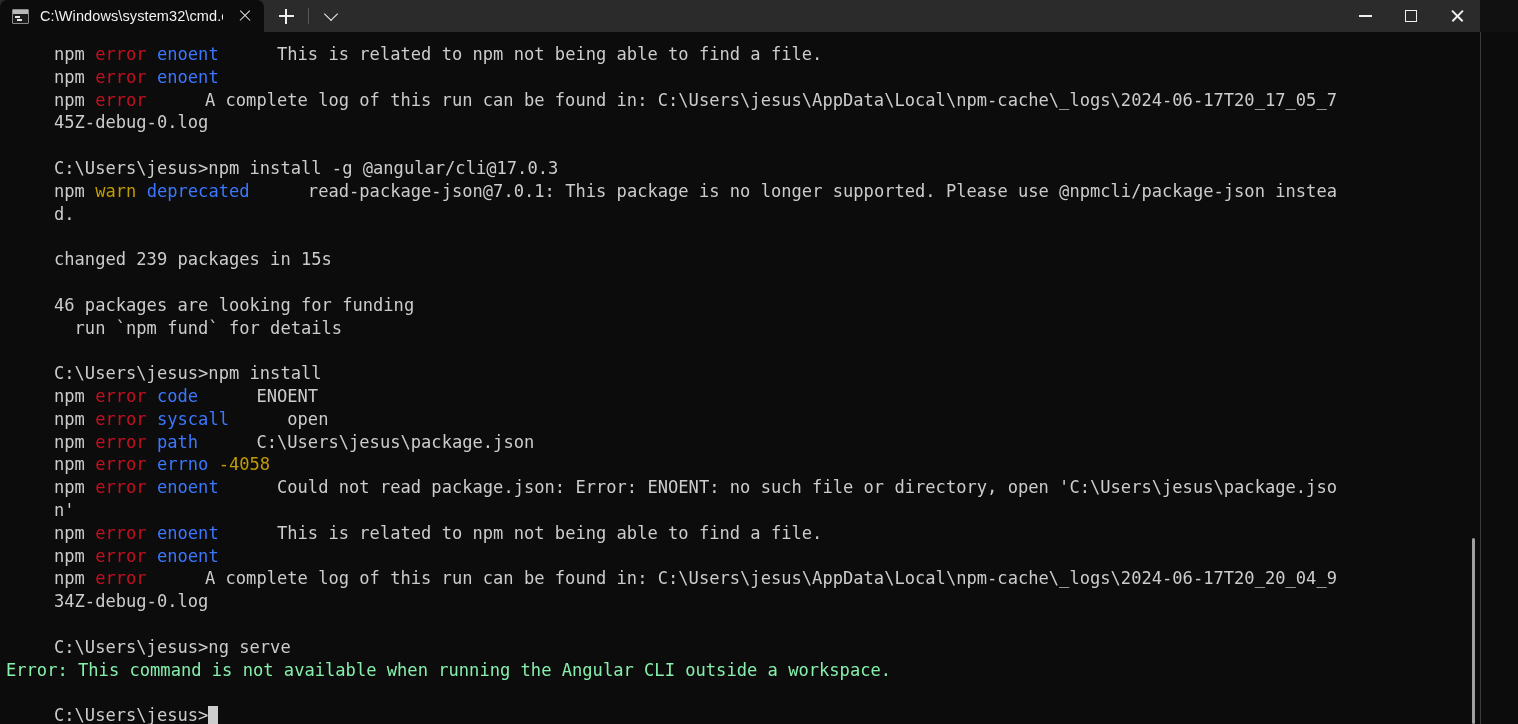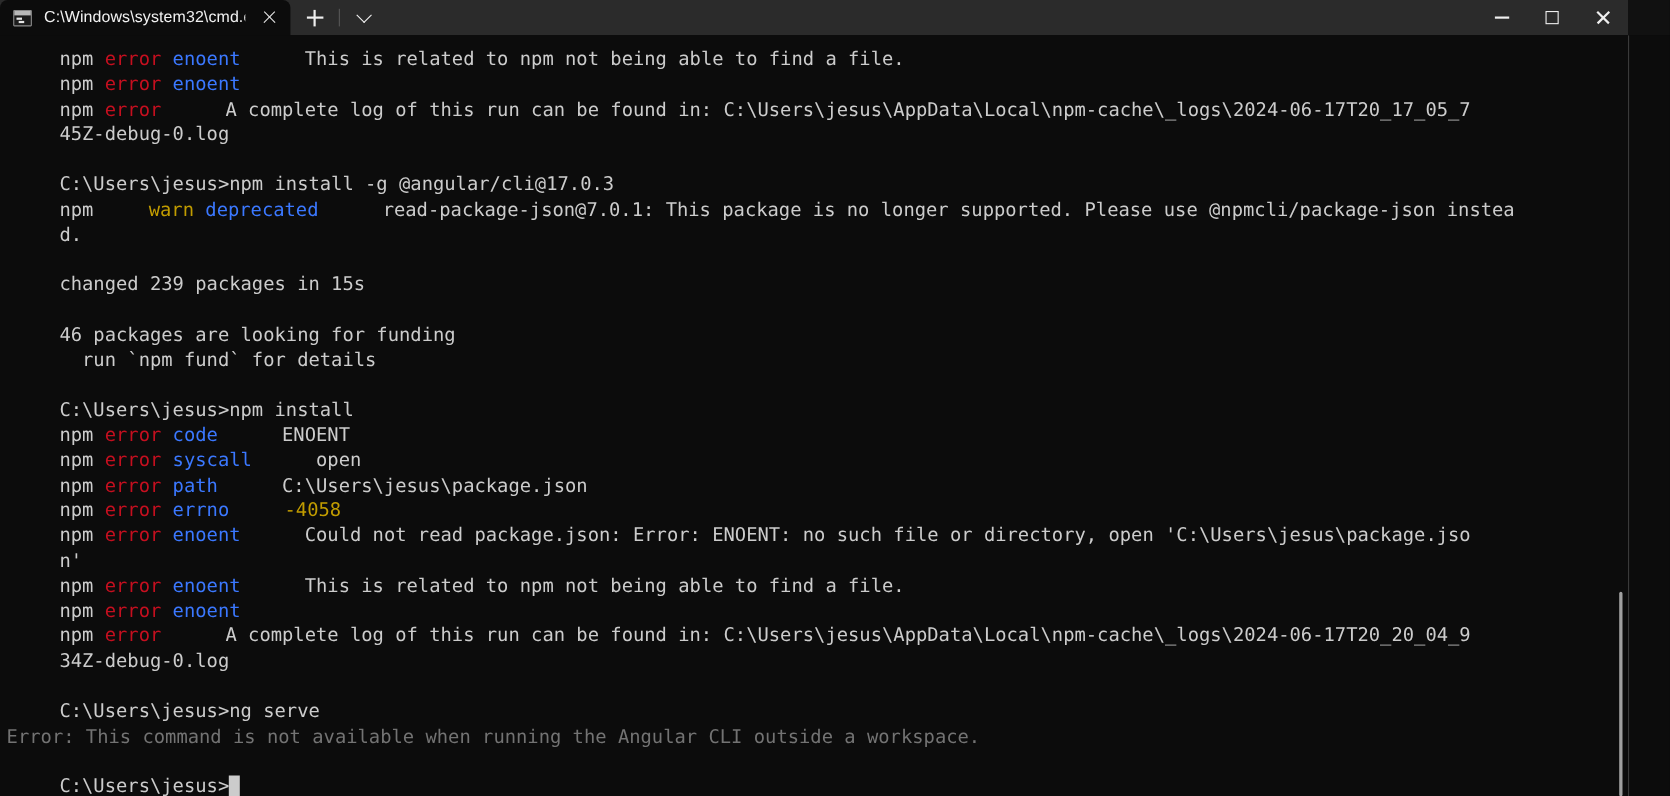--- a/index.html
+++ b/index.html
@@ -225,7 +225,7 @@
   .c-white  { color: #cccccc; margin-left: 48px; }
   .c-red    { color: #c50f1f; }
   .c-blue   { color: #3b78ff; }
-  .c-yellow { color: #c19c00; margin-left: 40px; }
+  .c-yellow { color: #c19c00; }
   .c-brightred { color: #737373; }
 
   .cursor {

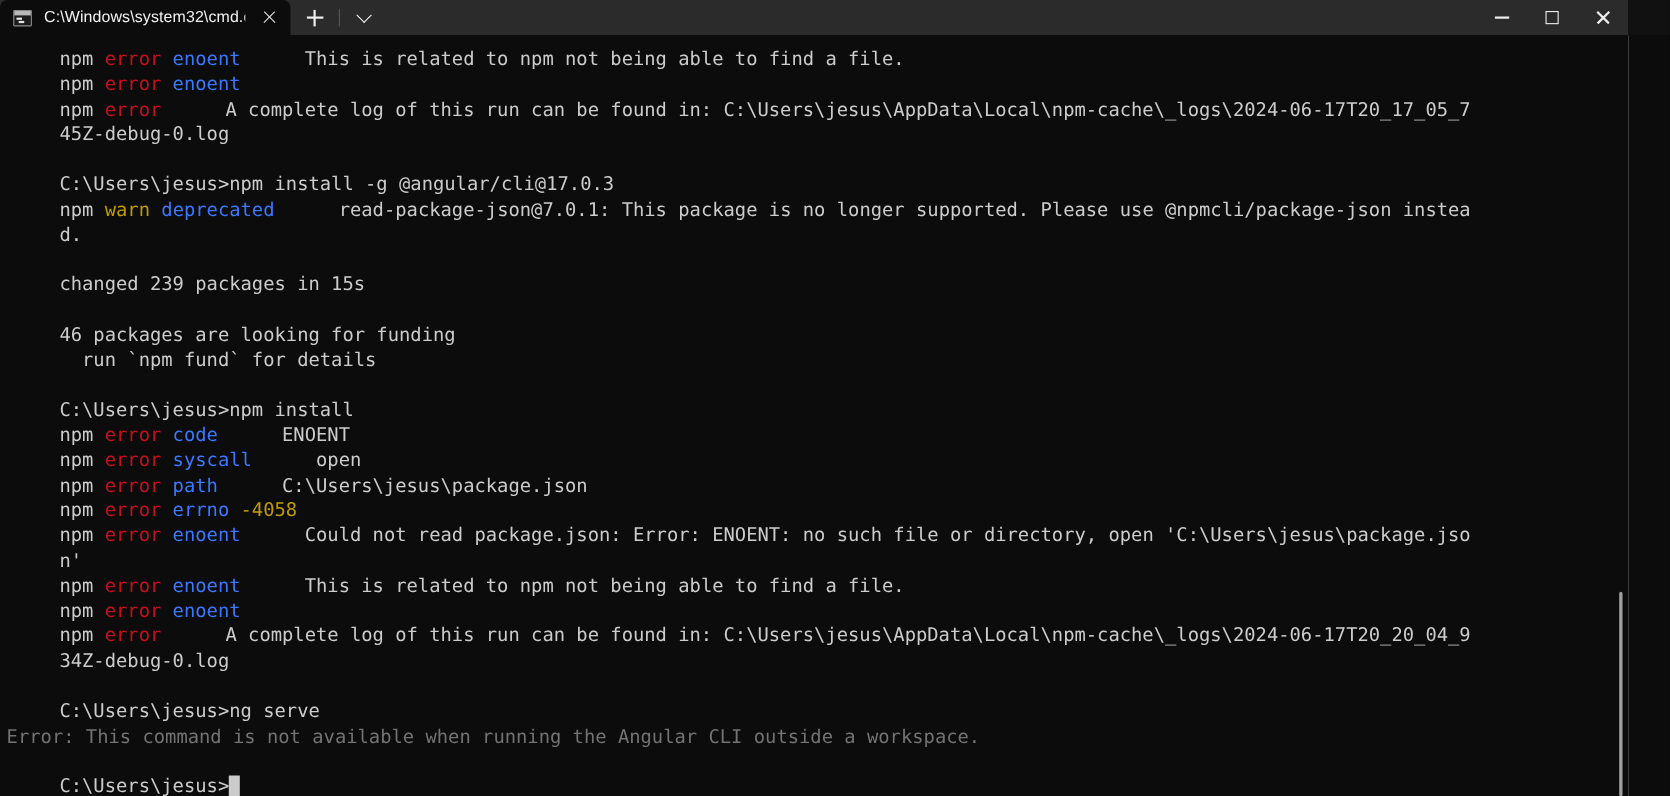--- a/index.html
+++ b/index.html
@@ -226,7 +226,7 @@
   .c-red    { color: #c50f1f; }
   .c-blue   { color: #3b78ff; }
   .c-yellow { color: #c19c00; }
-  .c-brightred { color: #737373; }
+  .c-brightred { color: #86efac; }
 
   .cursor {
     display: inline-block;

